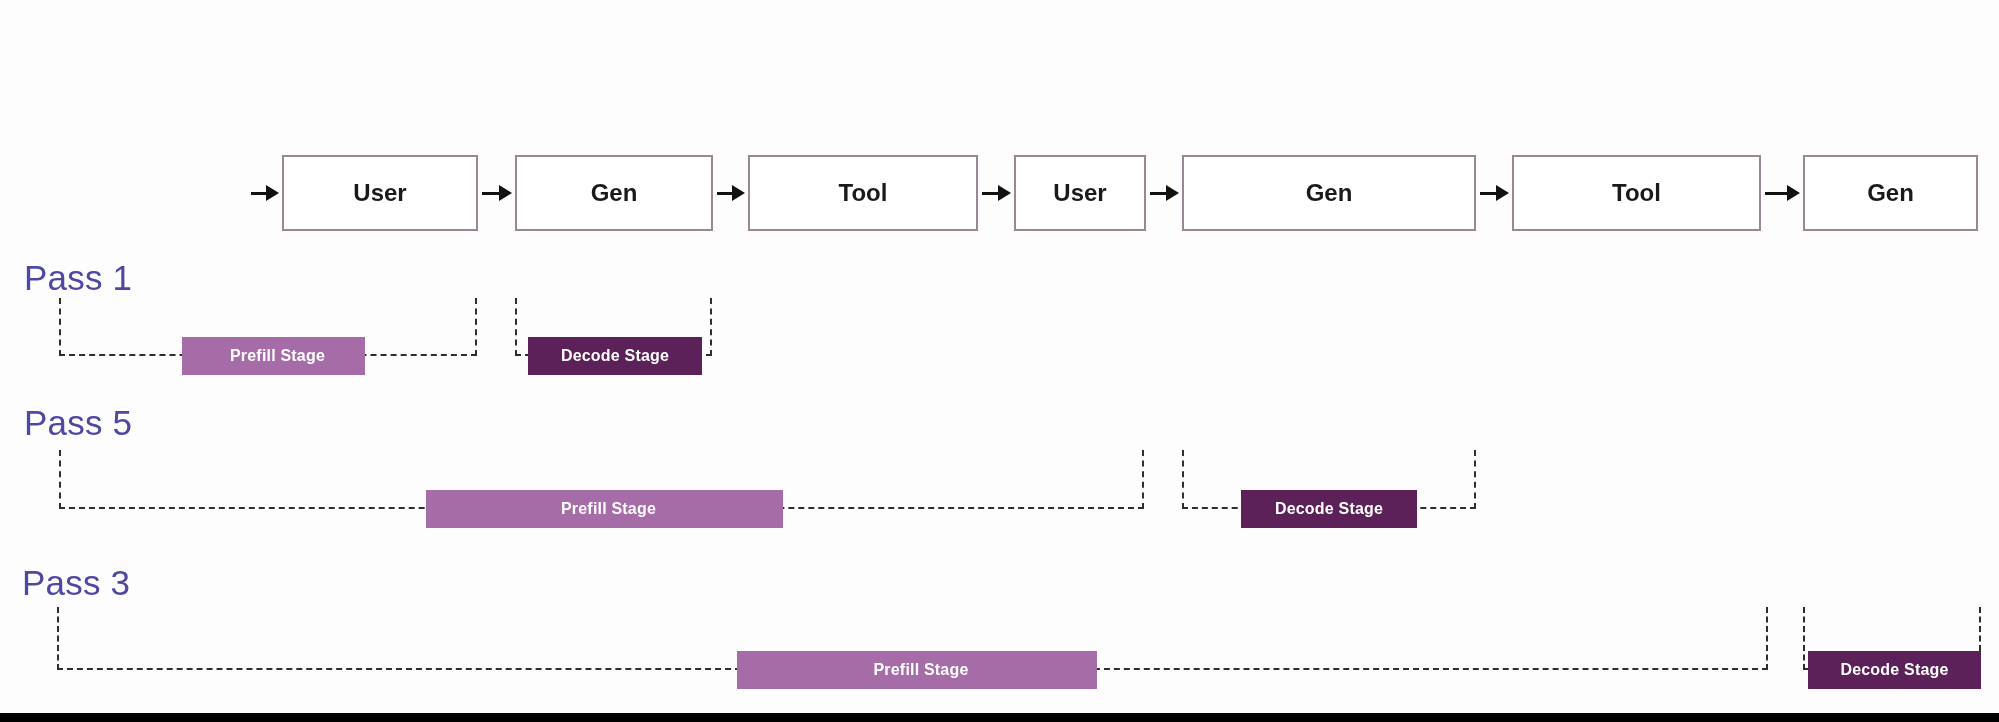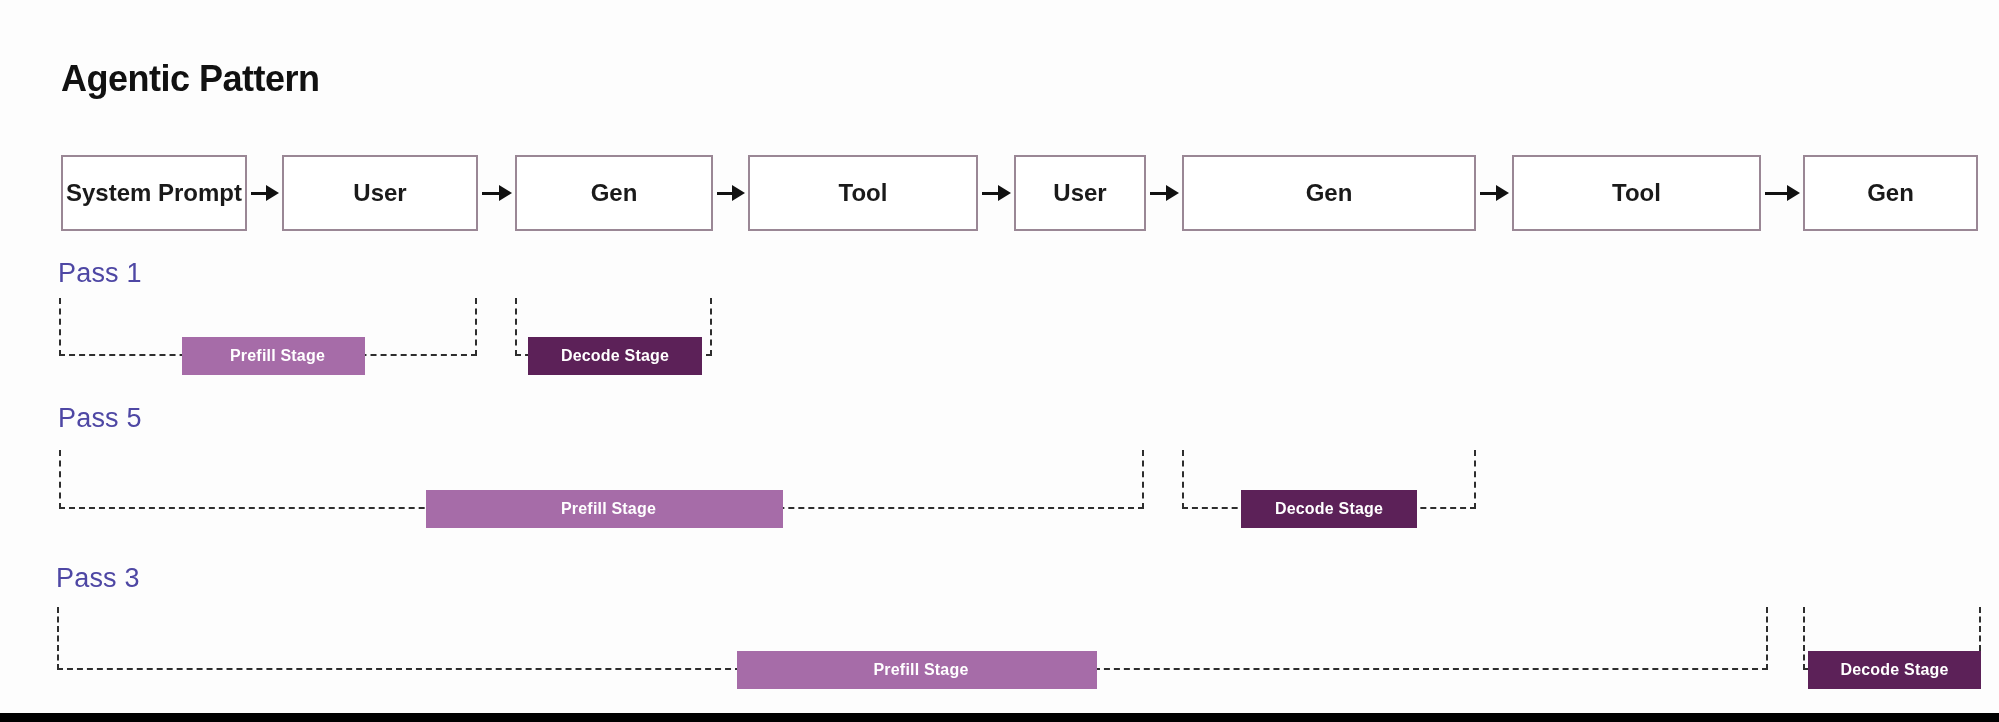--- a/index.html
+++ b/index.html
@@ -52,7 +52,6 @@
 <body>
 
 <div class="canvas" id="canvas">
-  <div class="title">Agentic Pattern</div>
   <div class="bottom-bar"></div>
 <div class="flow-box" style="left: 61px; top: 155px; width: 186px; height: 76px;">
       <span>System Prompt</span>

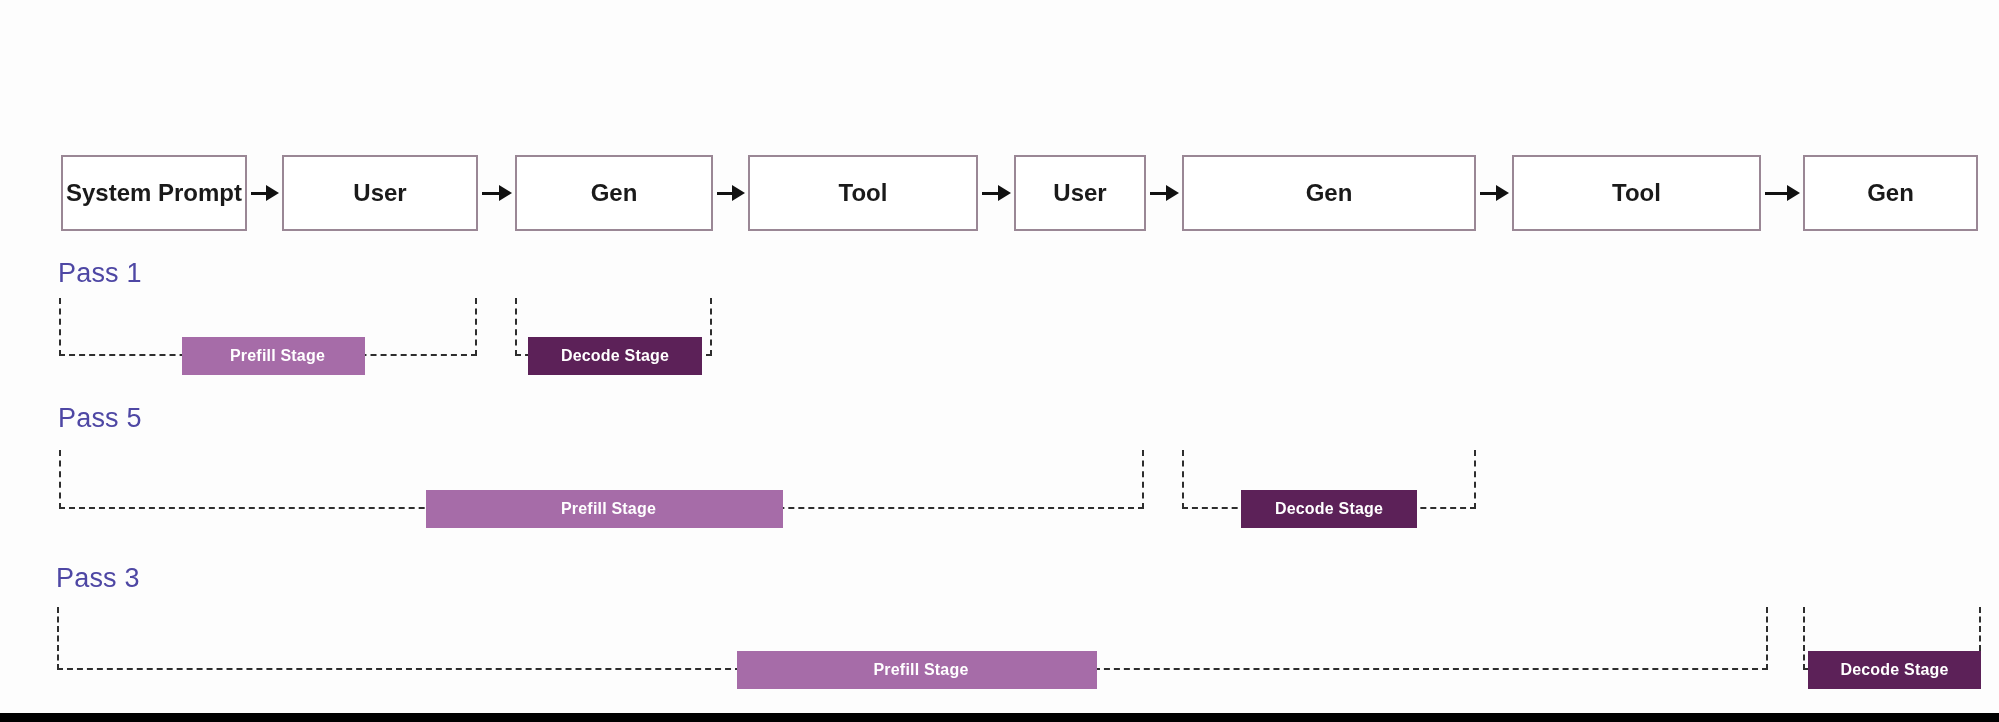--- a/index.html
+++ b/index.html
@@ -53,9 +53,6 @@
 
 <div class="canvas" id="canvas">
   <div class="bottom-bar"></div>
-<div class="flow-box" style="left: 61px; top: 155px; width: 186px; height: 76px;">
-      <span>System Prompt</span>
-    </div>
     <div class="arrow" style="left: 251px; width: 28px; top: 184px;">
       <i class="arrow-line"></i>
       <i class="arrow-head"></i>

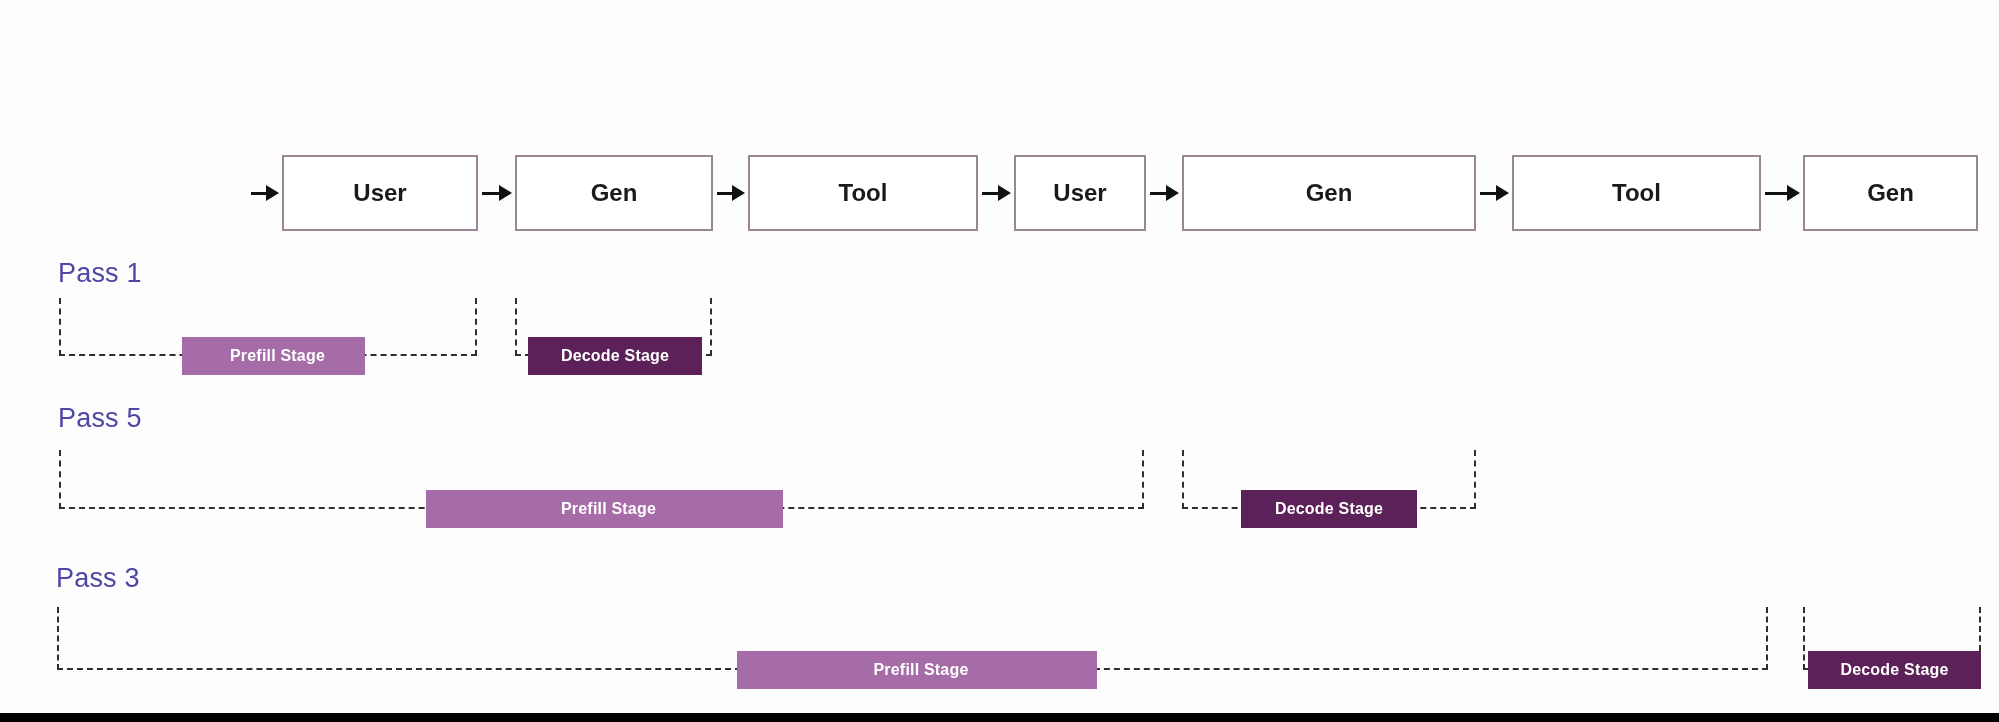--- a/index.html
+++ b/index.html
@@ -28,8 +28,8 @@
     border-top:8px solid transparent;border-bottom:8px solid transparent;
   }
   .pass-label{
-    position:absolute;font-size:27px;font-weight:500;
-    color:var(--pass-label,#4e47a4);letter-spacing:0.2px;margin-left:34px;
+    position:absolute;font-size:35px;font-weight:500;
+    color:var(--pass-label,#4e47a4);letter-spacing:0.2px;
   }
   .bracket{
     position:absolute;box-sizing:border-box;

